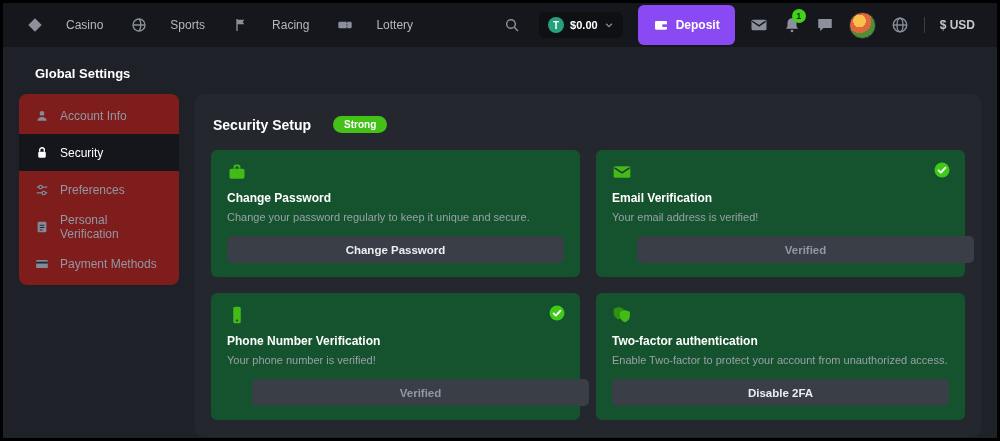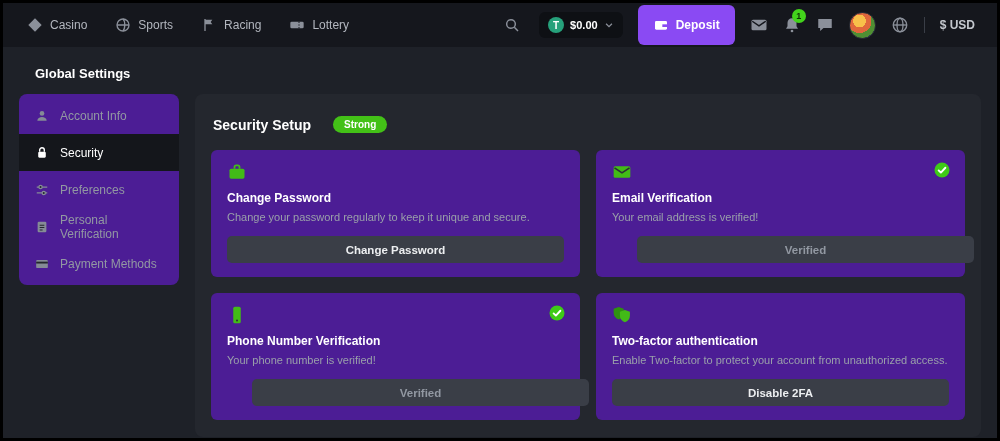--- a/index.html
+++ b/index.html
@@ -11,7 +11,7 @@
   
   .topbar { height:44px; background:#15171d; display:flex; align-items:center; padding:0 22px 0 24px; }
   .nav-left { display:flex; align-items:center; gap:28px; }
-  .nav-item { display:flex; align-items:center; gap:7px; color:#b3b7bf; font-size:12px; cursor:pointer; }
+  .nav-item { display:flex; align-items:center; gap:23px; color:#b3b7bf; font-size:12px; cursor:pointer; }
   .nav-item .ic { color:#8b909a; display:flex; }
   .nav-right { margin-left:auto; display:flex; align-items:center; gap:15px; }
   .ic { display:inline-flex; align-items:center; justify-content:center; color:#8b909a; }

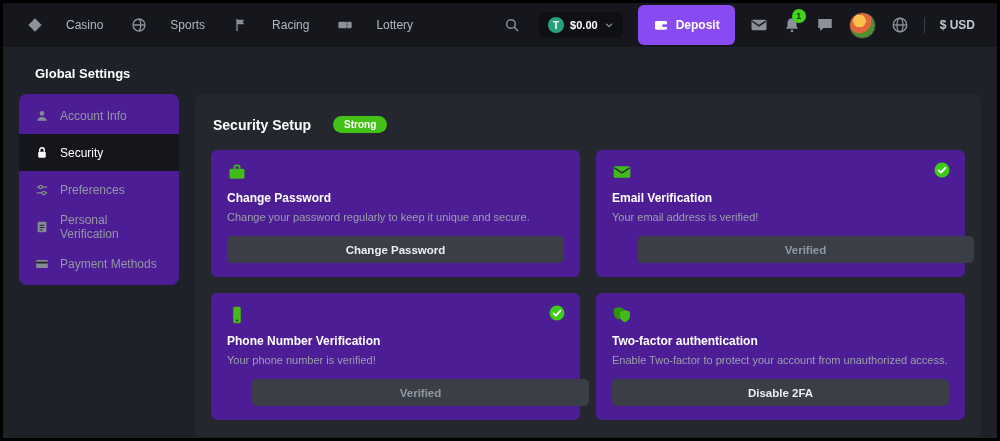--- a/index.html
+++ b/index.html
@@ -35,7 +35,7 @@
   .page-title { color:#fff; font-size:13px; font-weight:bold; margin:19px 0 13px 32px; }
   .content { display:flex; align-items:flex-start; gap:16px; padding:0 16px; }
 
-  .sidebar { width:160px; background:#4c1d95; border-radius:8px; overflow:hidden; padding:3px 0; }
+  .sidebar { width:160px; background:#7f1d1d; border-radius:8px; overflow:hidden; padding:3px 0; }
   .side-item { height:37px; display:flex; align-items:center; gap:11px; padding:0 16px; color:#9298a2; font-size:12px; cursor:pointer; }
   .side-item .ic { color:#858b96; }
   .side-item.active { background:#14161b; color:#fff; font-weight:normal; }

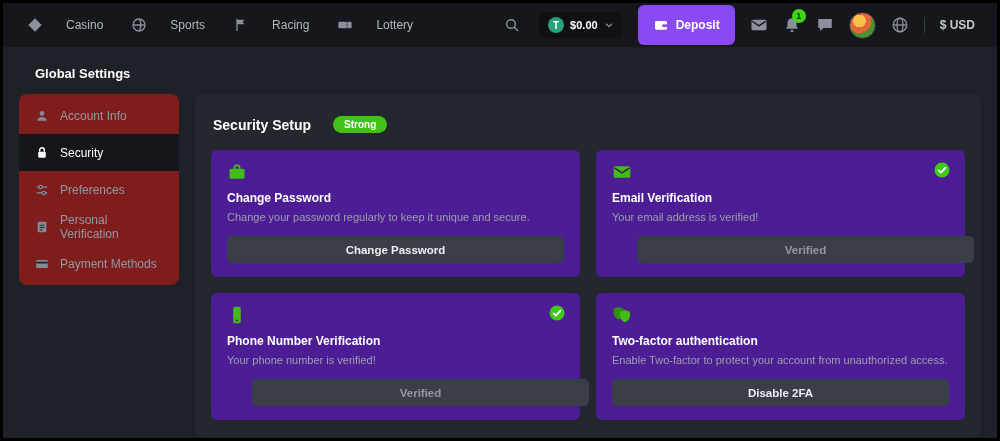--- a/index.html
+++ b/index.html
@@ -47,7 +47,7 @@
   .strength-badge { background:#43c117; color:#fff; font-size:10px; font-weight:bold; padding:3px 11px; border-radius:999px; }
 
   .cards { display:grid; grid-template-columns:1fr 1fr; gap:16px; }
-  .card { background:#4c1d95; border-radius:6px; padding:12px 16px 14px 16px; position:relative; display:flex; flex-direction:column; min-height:127px; }
+  .card { background:#14532d; border-radius:6px; padding:12px 16px 14px 16px; position:relative; display:flex; flex-direction:column; min-height:127px; }
   .card-icon { height:20px; margin-bottom:9px; color:#42bb17; display:flex; }
   .card-icon svg { width:20px; height:20px; }
   .check-badge { position:absolute; top:11px; right:14px; display:flex; }

